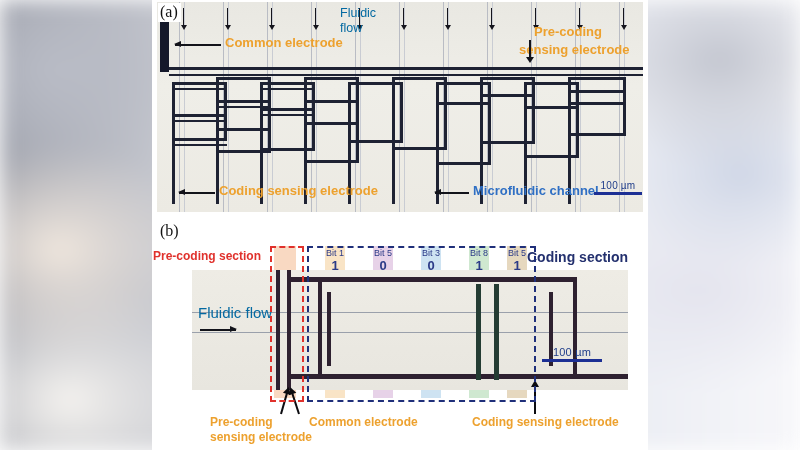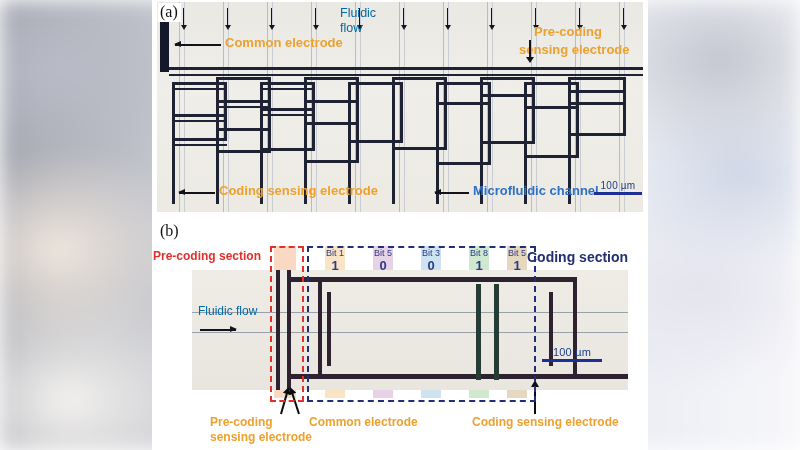--- a/index.html
+++ b/index.html
@@ -290,7 +290,7 @@
         <div class="bgreen" style="left:302px;top:14px;width:5px;height:96px"></div>
         <div class="binkv" style="left:357px;top:22px;width:4px;height:74px"></div>
 
-        <div class="txt black" style="left:6px;top:34px;font-size:12px">Fluidic flow</div>
+        <div class="txt black" style="left:6px;top:34px;font-size:15px">Fluidic flow</div>
         <div class="fl-arrow-right" style="left:8px;top:59px;width:36px"></div>
 
         <div class="scalebar" style="left:350px;top:76px;width:60px">

